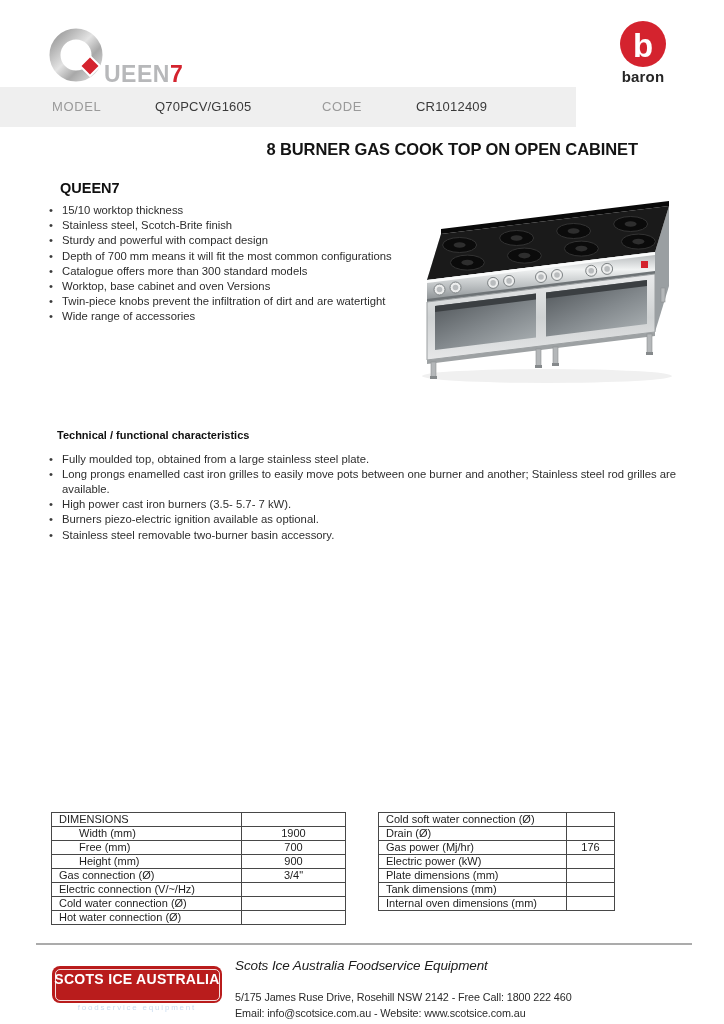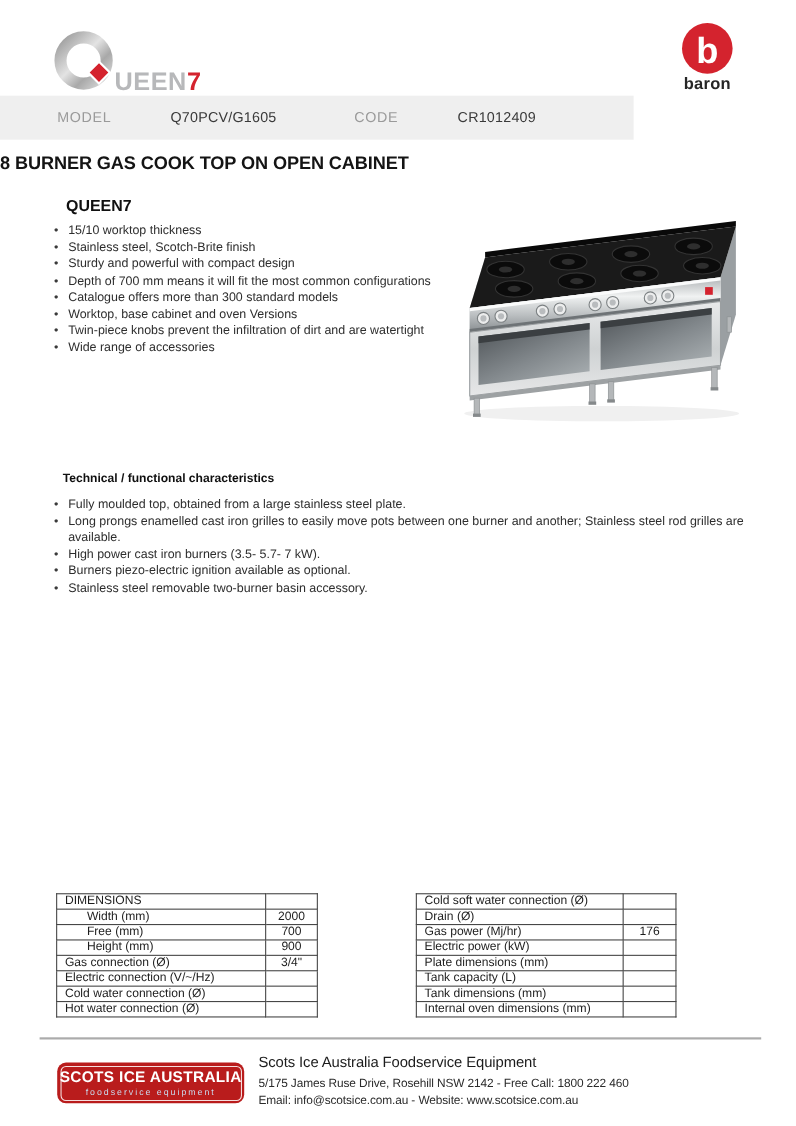--- a/index.html
+++ b/index.html
@@ -29,7 +29,7 @@
   .mb-code-value{left:416px;}
 
   
-  .doc-title{position:absolute;left:0;top:140px;width:638px;text-align:left;
+  .doc-title{position:absolute;left:0;top:140px;width:638px;text-align:right;
              font-size:16.5px;font-weight:bold;color:#141414;letter-spacing:-.1px;}
   .feat-heading{position:absolute;left:60px;top:180px;font-size:14.5px;font-weight:bold;color:#101010;}
   .tech-heading{position:absolute;left:57px;top:429px;font-size:11px;font-weight:bold;color:#101010;}

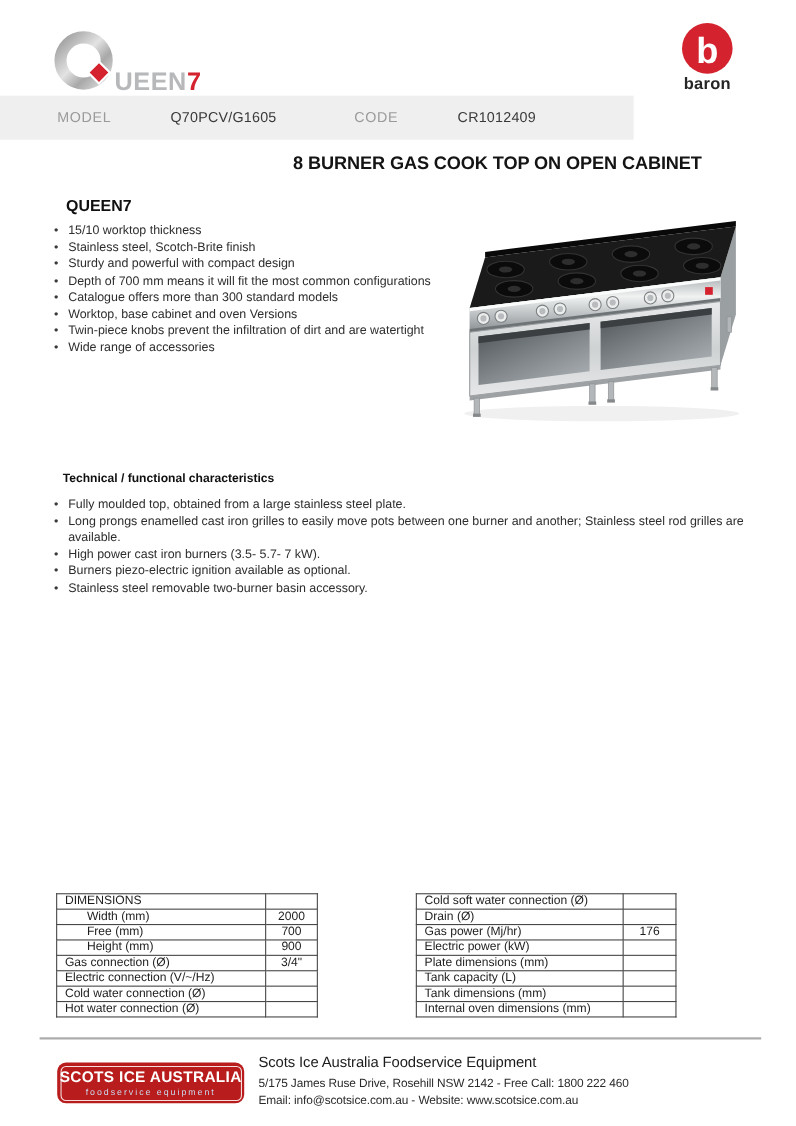--- a/index.html
+++ b/index.html
@@ -51,7 +51,7 @@
                  color:#1d1d1d;padding:0 2px 0 7px;white-space:nowrap;overflow:hidden;}
   .spec-table td.val{text-align:center;padding:0;}
   .spec-table td.indent{padding-left:27px;}
-  .t-left{left:51px;width:238px;}
+  .t-left{left:51px;width:295px;}
   .t-left td.lbl{width:180px;}
   .t-right{left:378px;width:237px;}
   .t-right td.lbl{width:178px;}

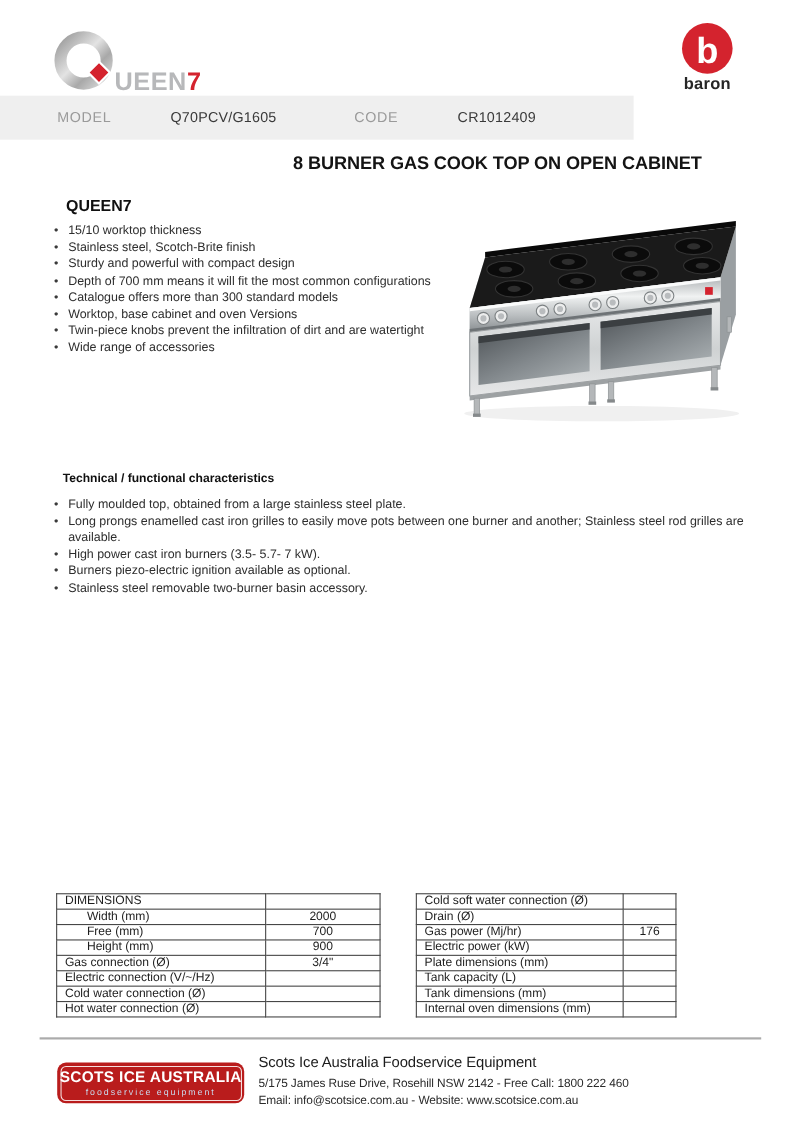--- a/index.html
+++ b/index.html
@@ -241,7 +241,7 @@
         </tr>
     <tr>
           <td class="lbl indent">Width (mm)</td>
-          <td class="val">2000</td>
+          <td class="val">1900</td>
         </tr>
     <tr>
           <td class="lbl indent">Free (mm)</td>

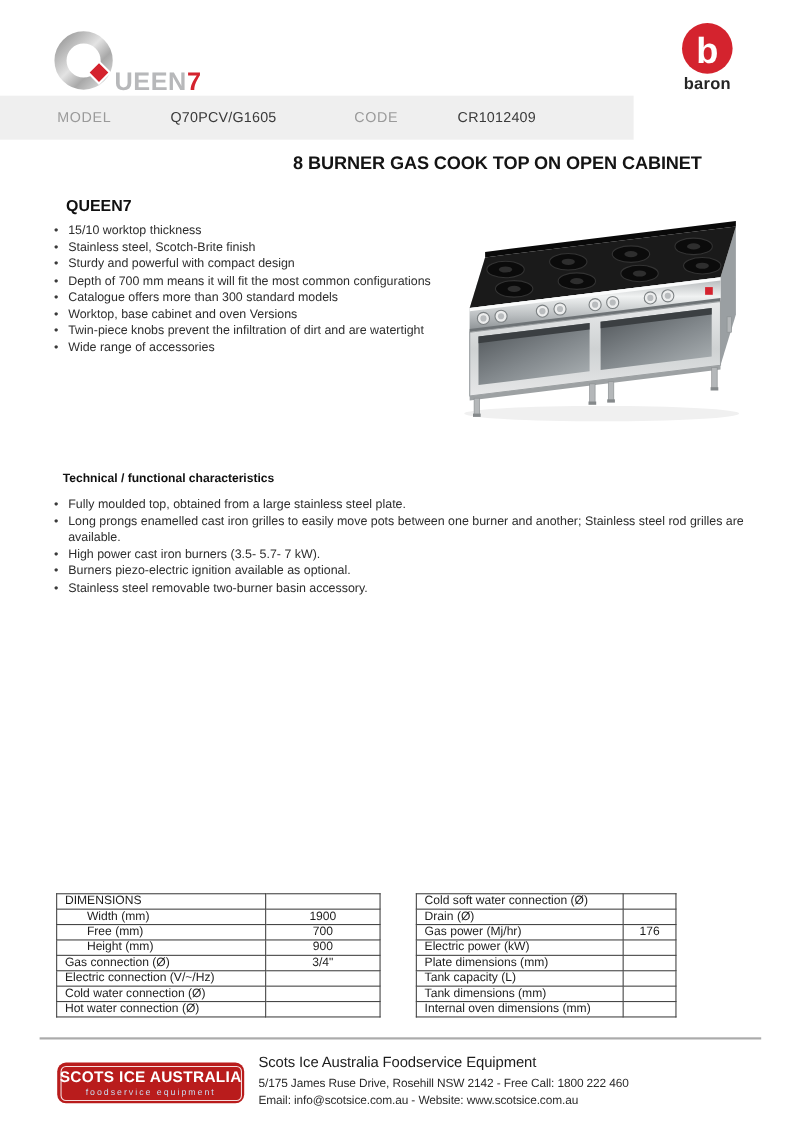--- a/index.html
+++ b/index.html
@@ -293,10 +293,6 @@
           <td class="val"></td>
         </tr>
     <tr>
-          <td class="lbl">Tank capacity (L)</td>
-          <td class="val"></td>
-        </tr>
-    <tr>
           <td class="lbl">Tank dimensions (mm)</td>
           <td class="val"></td>
         </tr>

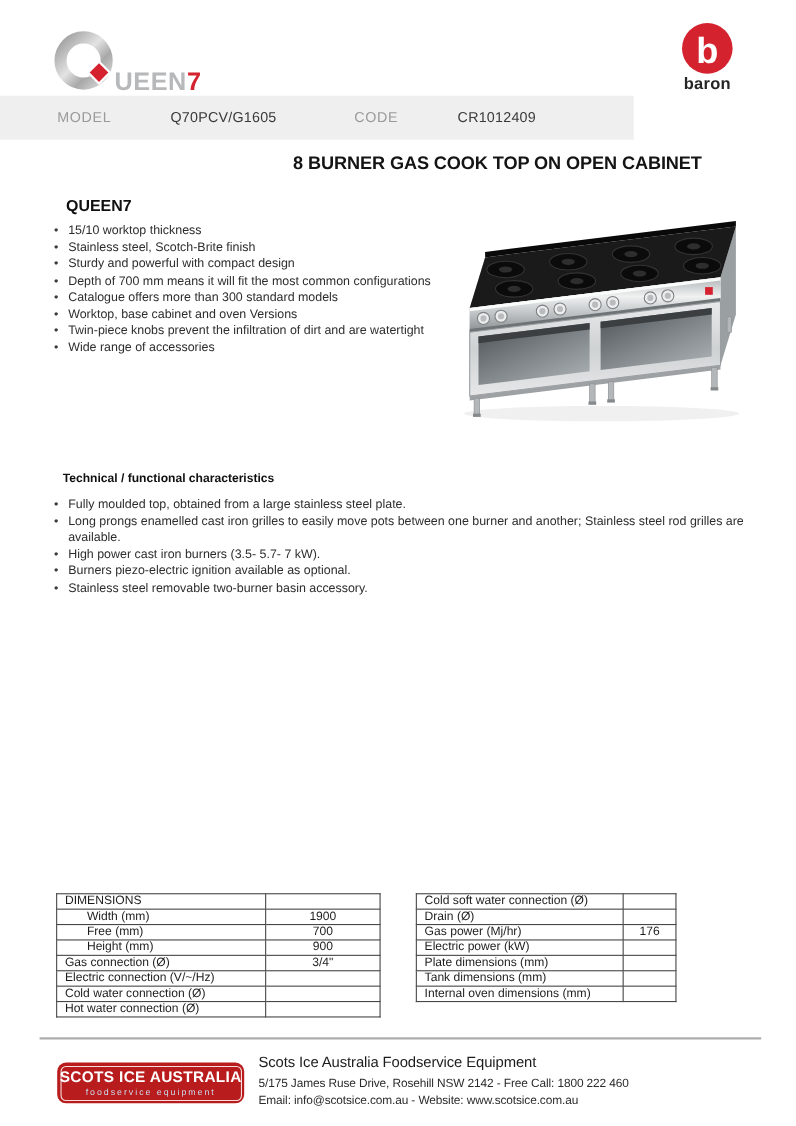--- a/index.html
+++ b/index.html
@@ -65,7 +65,7 @@
   .badge-l1{font-size:14px;font-weight:bold;color:#ffffff;letter-spacing:.3px;margin-top:5px;}
   .badge-l2{font-size:8px;color:#c9dcf0;letter-spacing:1.8px;margin-top:1px;}
   .footer-text{position:absolute;left:235px;top:958px;}
-  .ft-company{font-size:13.5px;color:#1c1c1c;margin-bottom:4px;letter-spacing:-.1px;}
+  .ft-company{font-size:13.5px;color:#1c1c1c;margin-bottom:16px;letter-spacing:-.1px;font-style:italic;}
   .ft-line{font-size:10.8px;color:#2b2b2b;line-height:16px;letter-spacing:-.1px;}
 </style>
 </head>

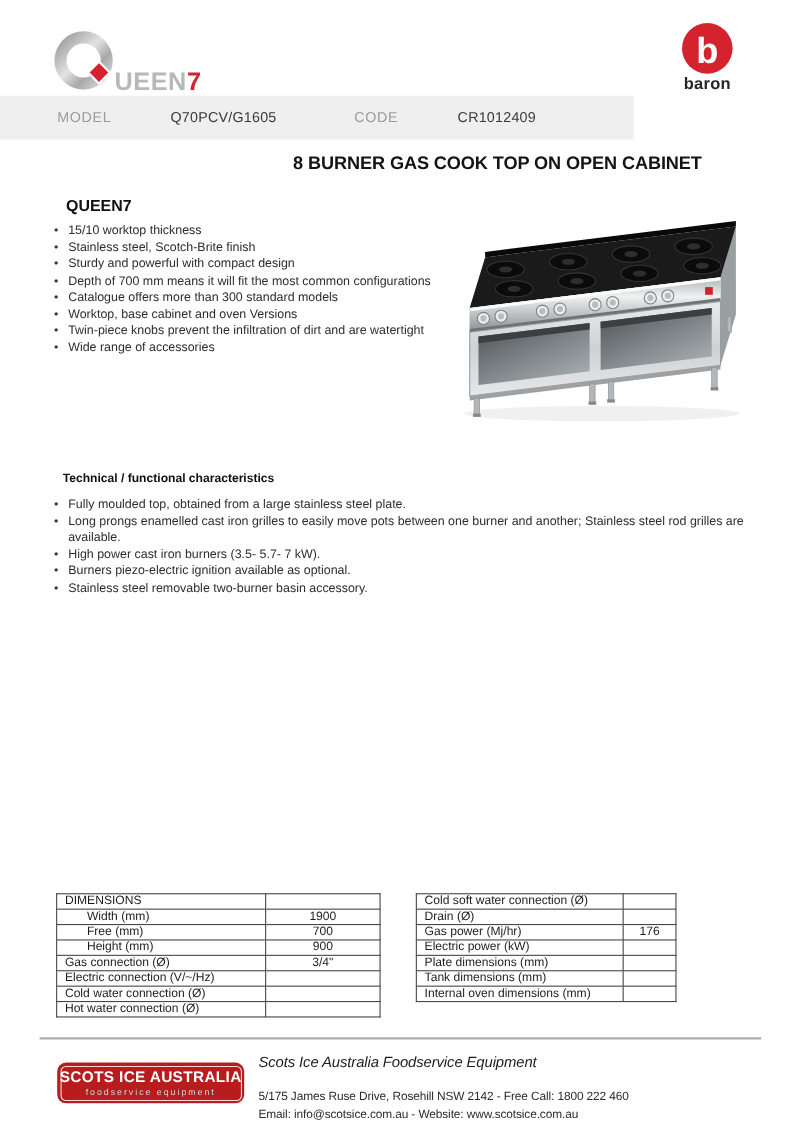--- a/index.html
+++ b/index.html
@@ -63,7 +63,7 @@
   .footer-badge::after{content:"";position:absolute;inset:2.5px;border:1px solid rgba(255,255,255,.85);
                 border-radius:5px;pointer-events:none;}
   .badge-l1{font-size:14px;font-weight:bold;color:#ffffff;letter-spacing:.3px;margin-top:5px;}
-  .badge-l2{font-size:8px;color:#c9dcf0;letter-spacing:1.8px;margin-top:1px;}
+  .badge-l2{font-size:8px;color:#c9dcf0;letter-spacing:1.8px;margin-top:16px;}
   .footer-text{position:absolute;left:235px;top:958px;}
   .ft-company{font-size:13.5px;color:#1c1c1c;margin-bottom:16px;letter-spacing:-.1px;font-style:italic;}
   .ft-line{font-size:10.8px;color:#2b2b2b;line-height:16px;letter-spacing:-.1px;}

